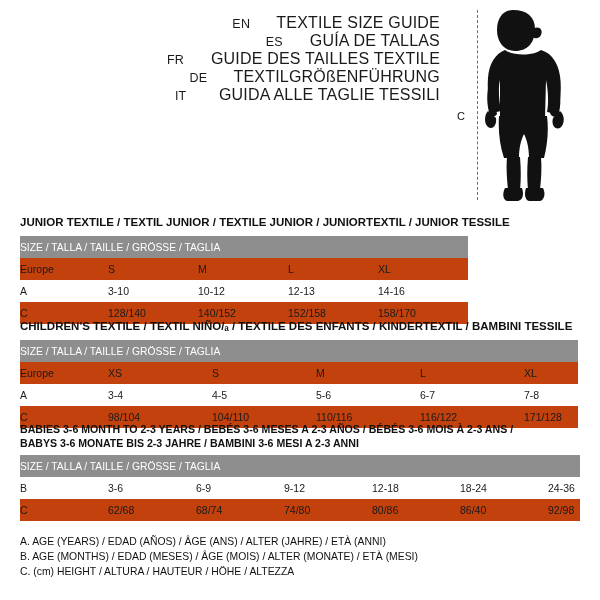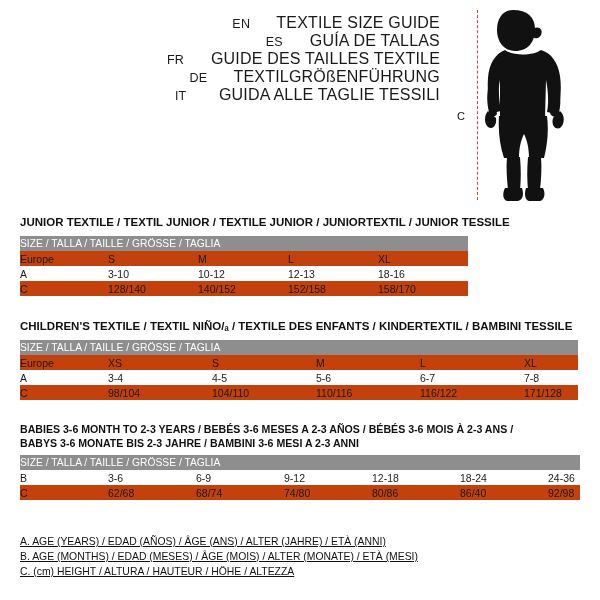--- a/index.html
+++ b/index.html
@@ -98,7 +98,7 @@
     text-align: left;
     font-weight: normal;
     vertical-align: middle;
-    height: 15px;
+    height: 22px;
   }
   .band-row td {
     background: #8e8e8e;

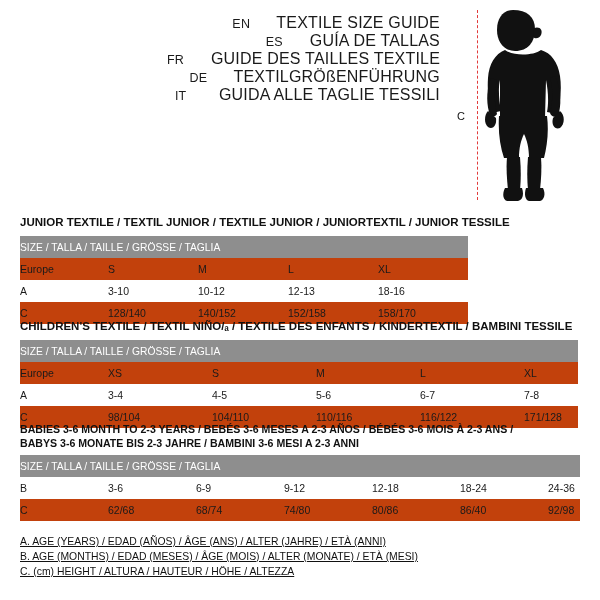--- a/index.html
+++ b/index.html
@@ -213,7 +213,7 @@
       <td>3-10</td>
       <td>10-12</td>
       <td>12-13</td>
-      <td>18-16</td>
+      <td>14-16</td>
     </tr>
     <tr class="shade">
       <td class="cell-label">C</td>

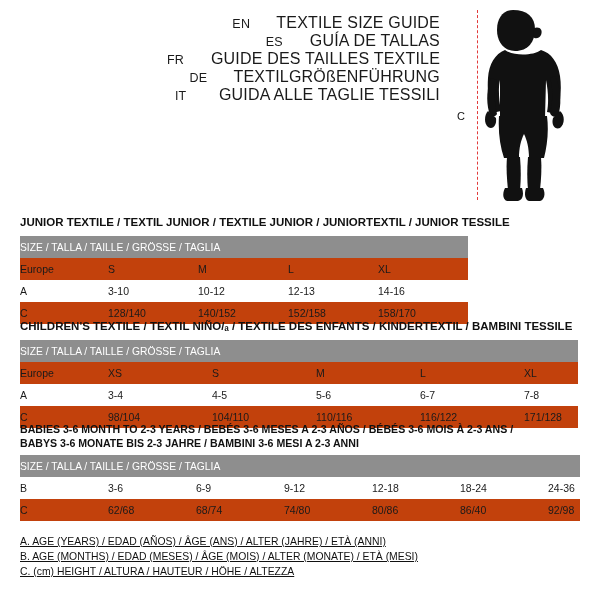--- a/index.html
+++ b/index.html
@@ -124,7 +124,6 @@
     font-size: 10.4px;
     line-height: 15px;
     color: #111;
-    text-decoration: underline;
   }
   .legend div { white-space: nowrap; }
 </style>

